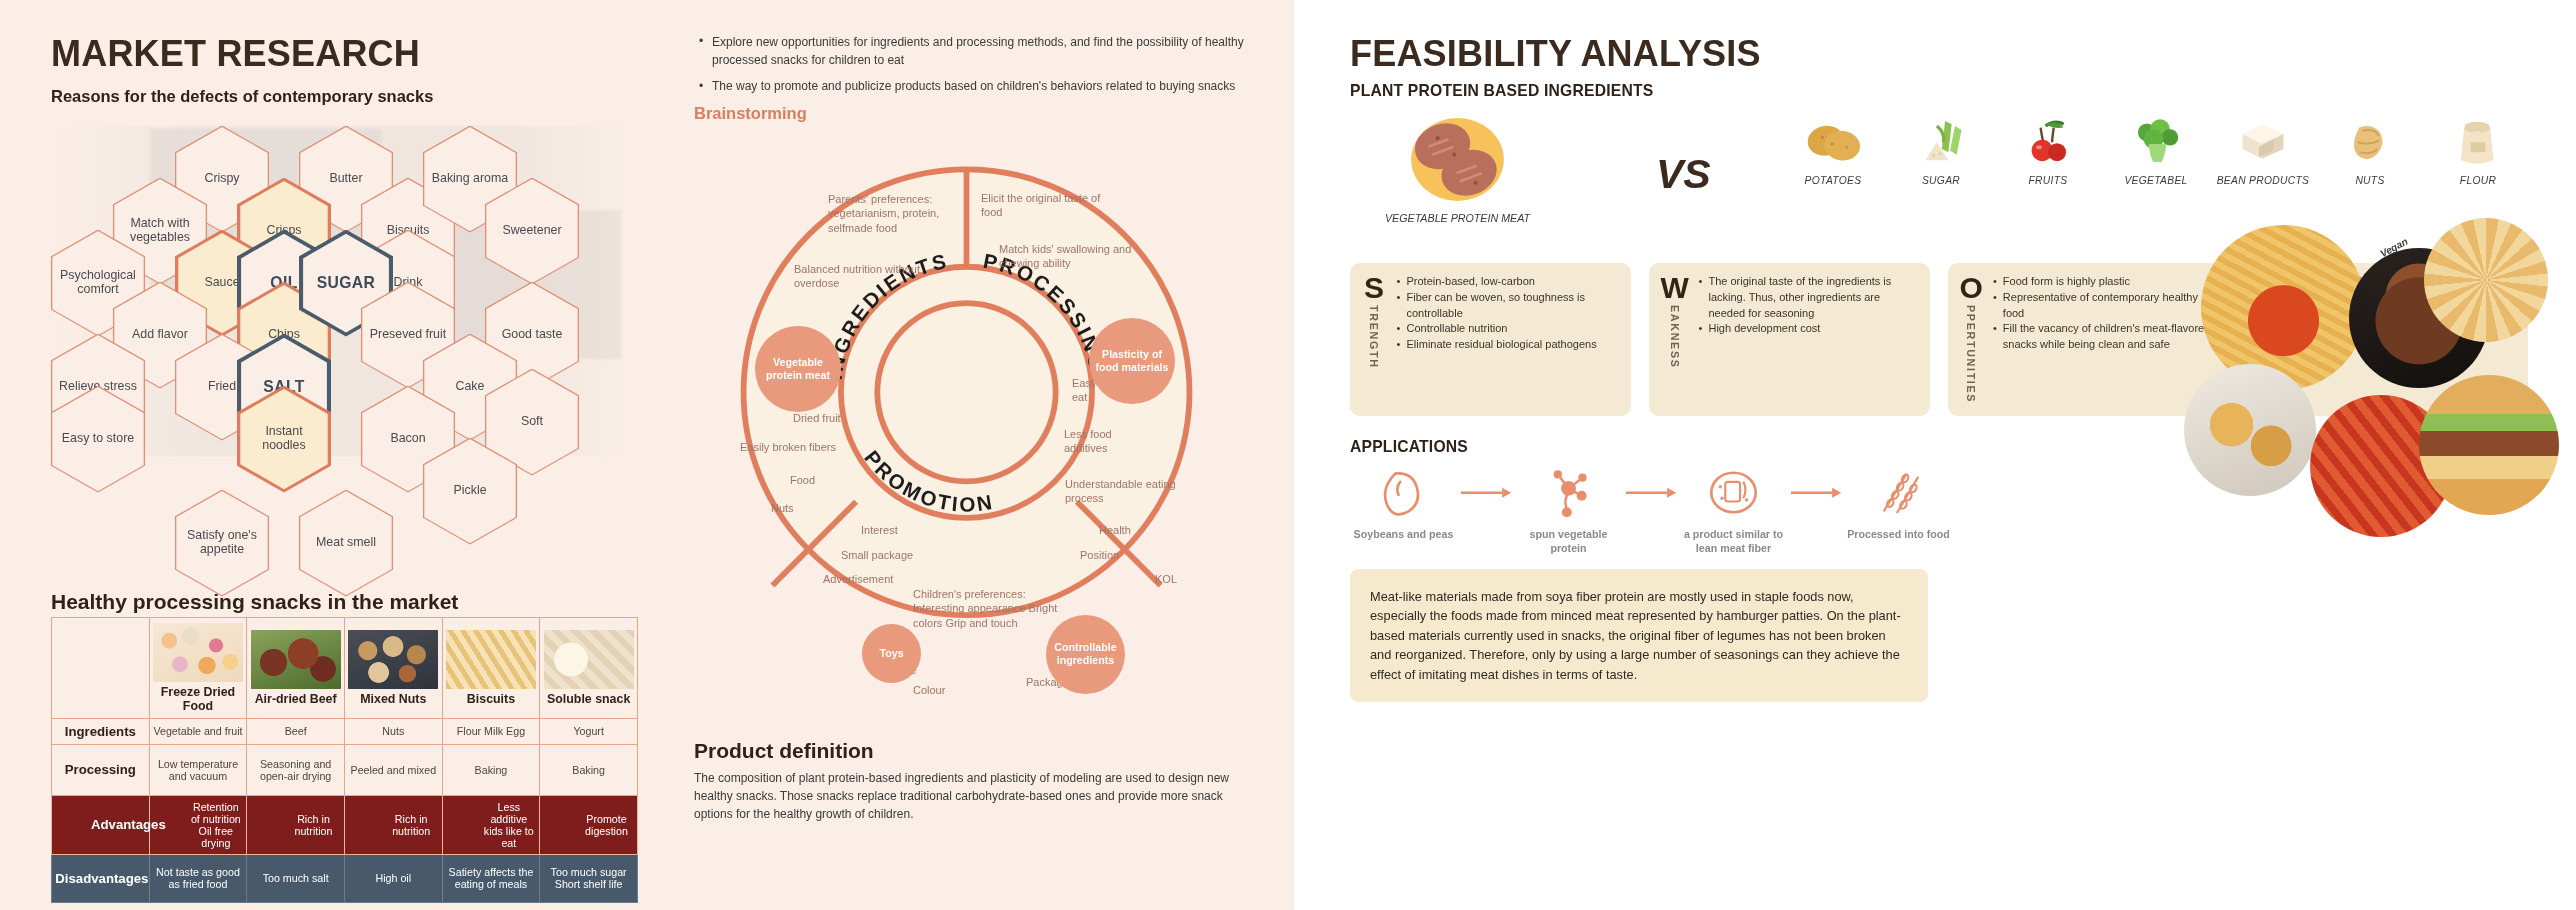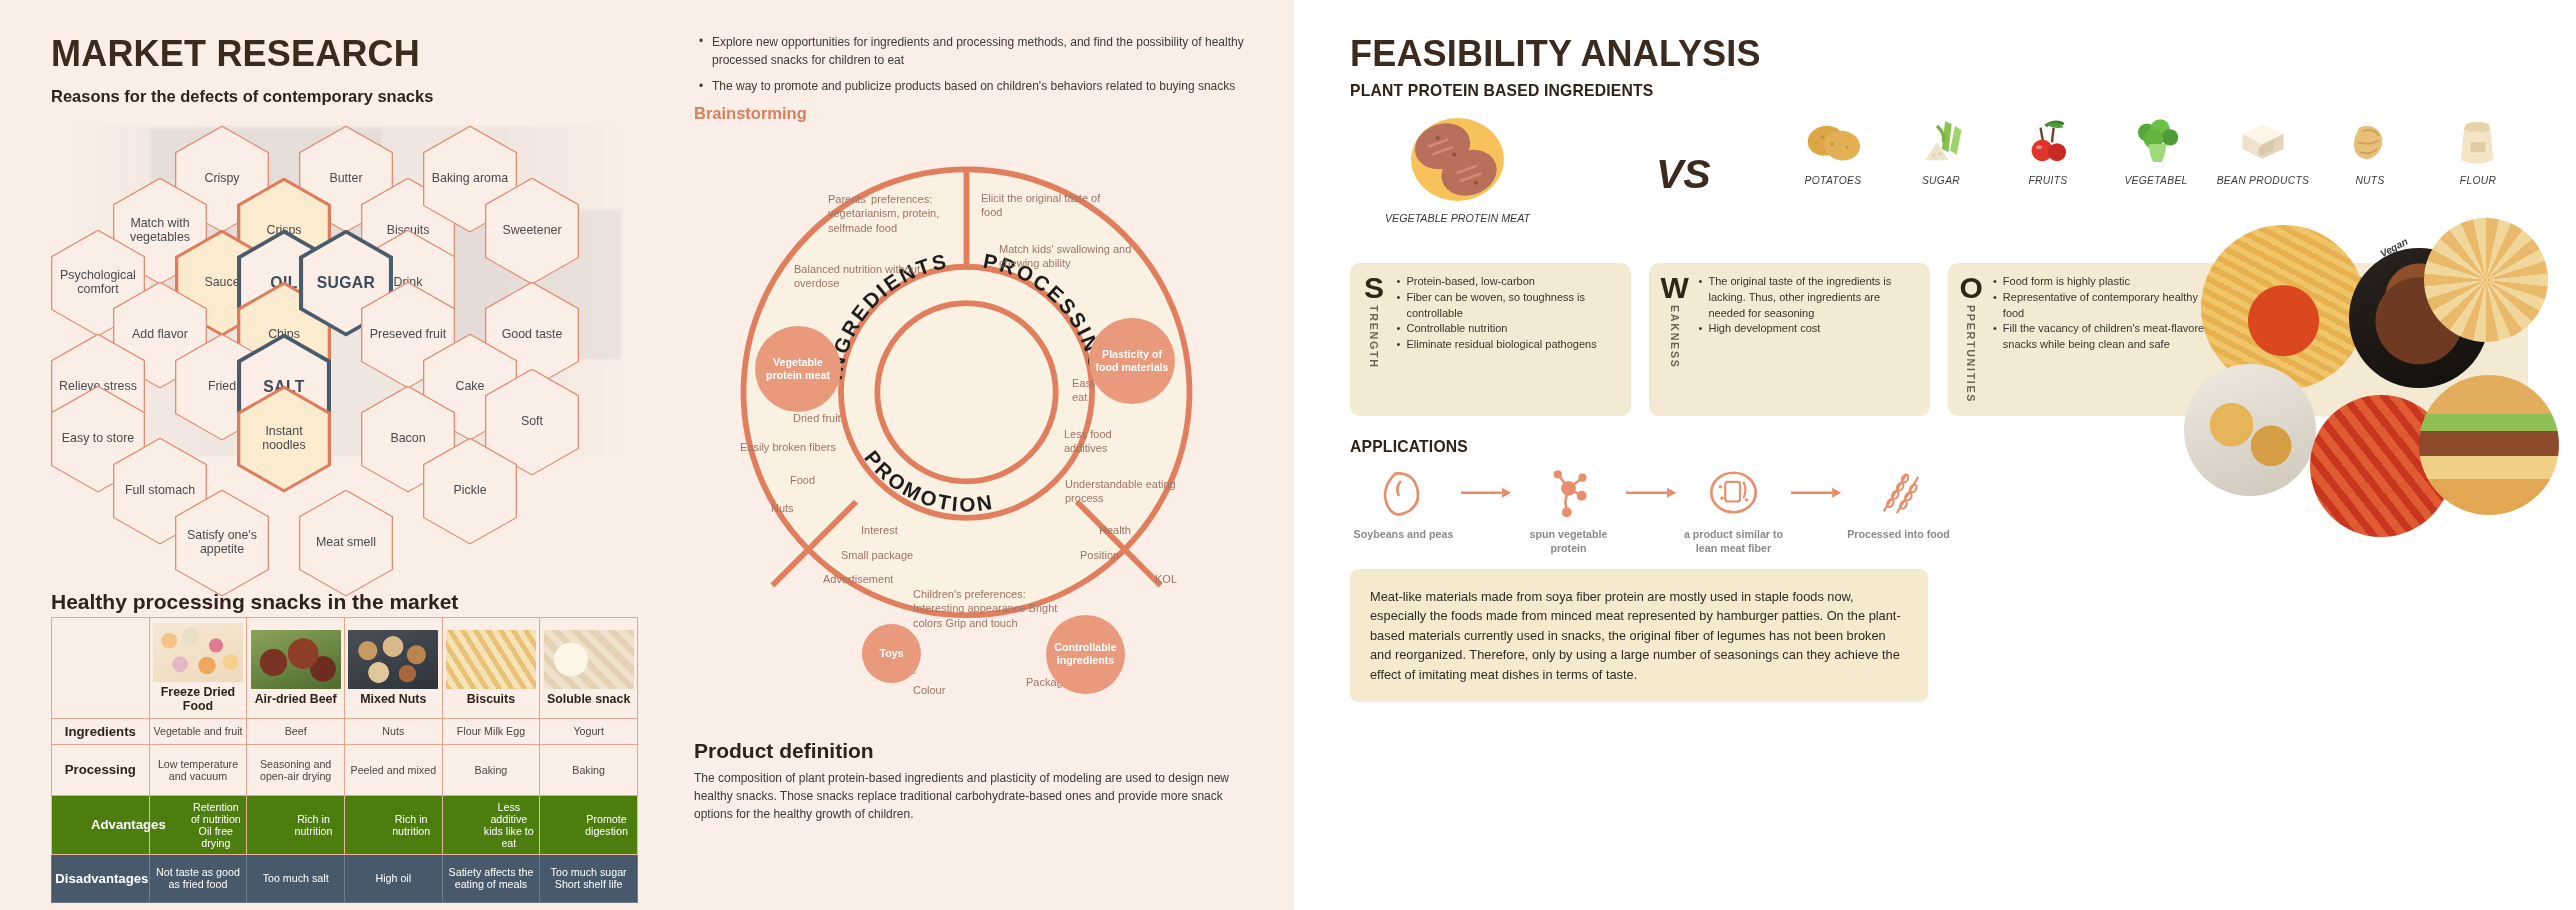--- a/index.html
+++ b/index.html
@@ -273,10 +273,6 @@
           <span>Soft</span>
         </div>
 
-      <div class="hex thin" style="left:62px;top:327px">
-          <div class="inner"></div>
-          <span>Full stomach</span>
-        </div>
       <div class="hex thin" style="left:310px;top:275px">
           <div class="inner"></div>
           <span>Bacon</span>

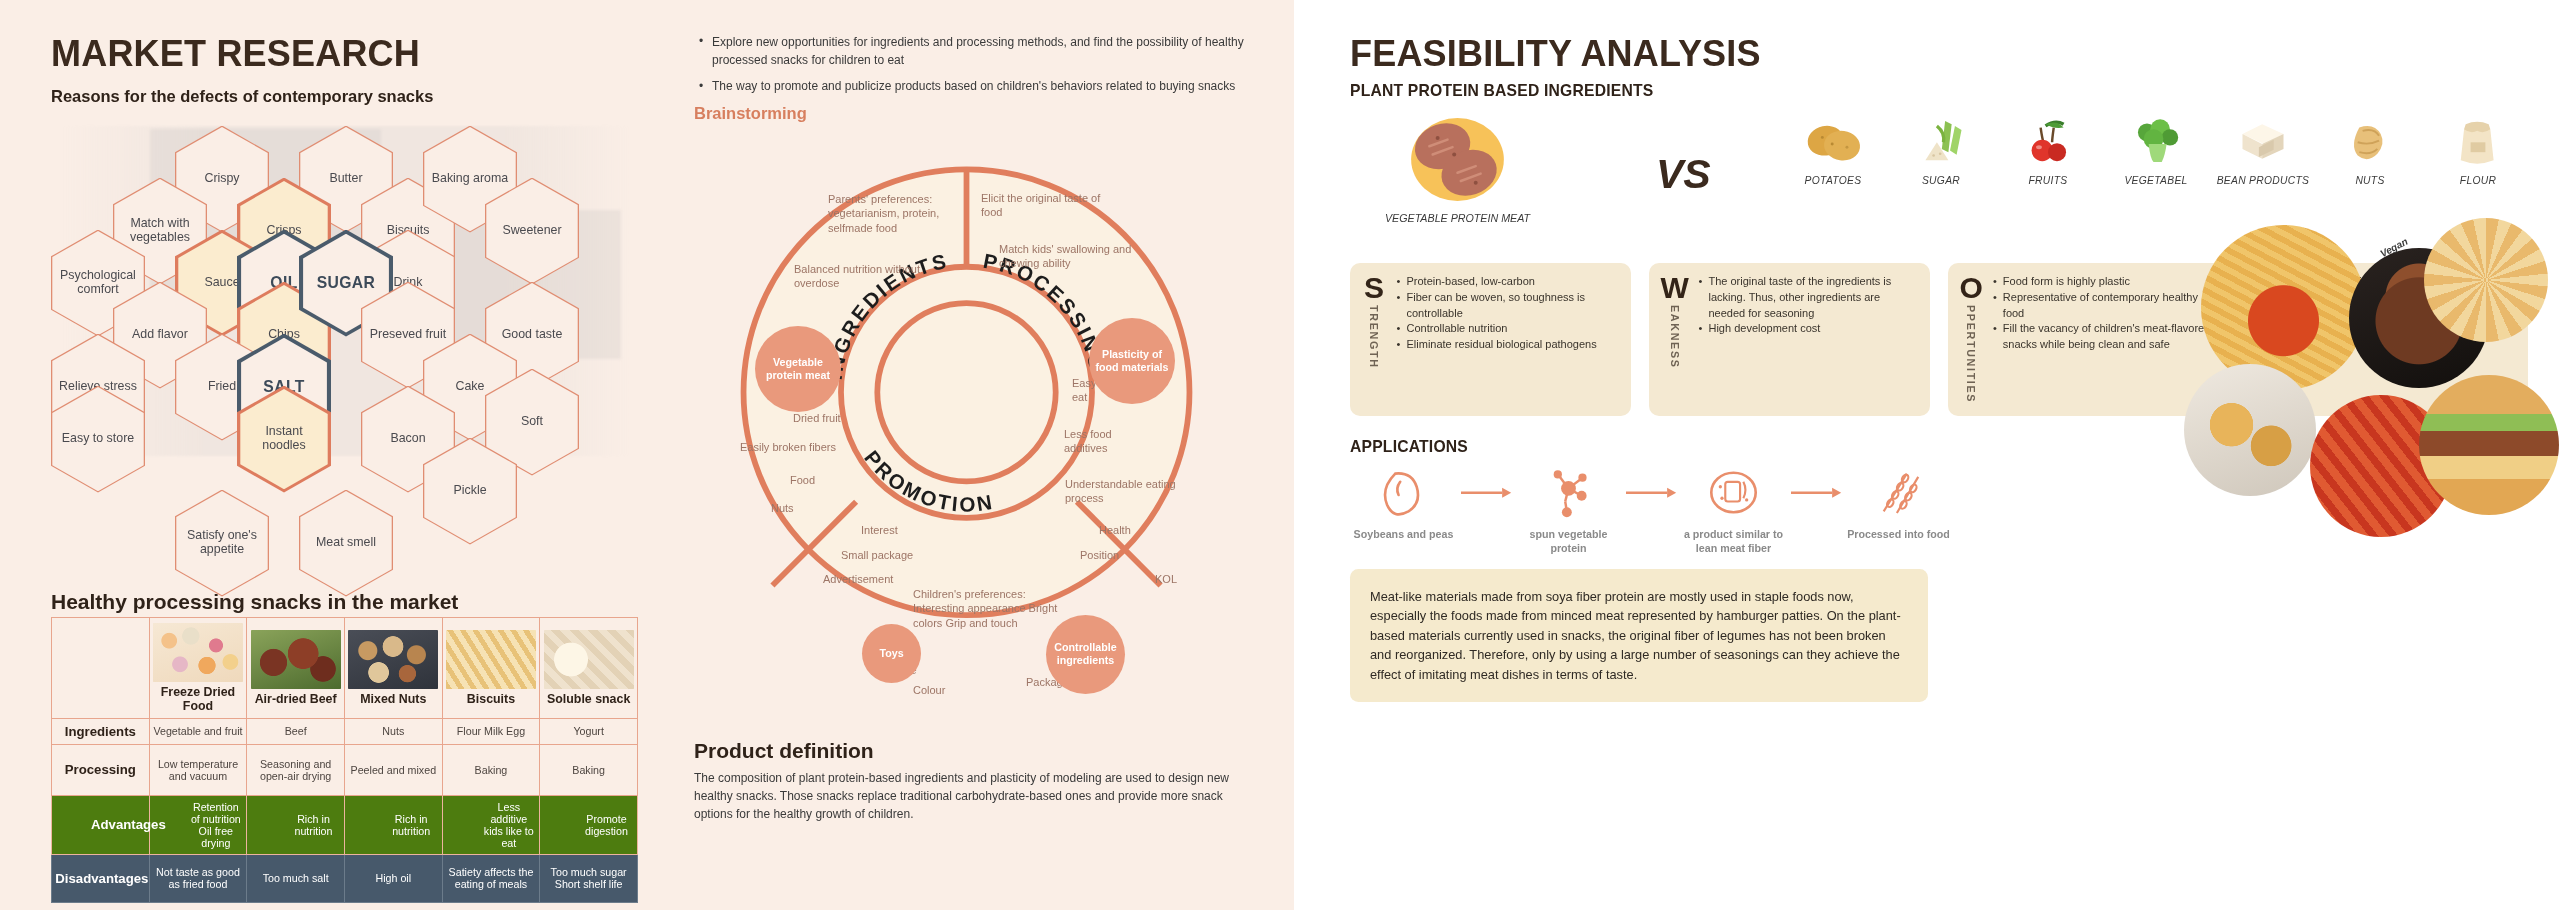--- a/index.html
+++ b/index.html
@@ -85,7 +85,7 @@
     padding:5px 3.3px; color:#4d4540;
   }
   table.snacks .rowlabel { font-weight:bold; font-size:13.2px; color:#2f2219; width:107px; }
-  table.snacks tr.adv td { background:#4d7c0f; color:#fff; border-color:#edb49e;padding-left:39px; }
+  table.snacks tr.adv td { background:#7f1d1d; color:#fff; border-color:#edb49e;padding-left:39px; }
   table.snacks tr.adv td.rowlabel { color:#fff; }
   table.snacks tr.dis td { background:#47596b; color:#fff; border-color:#6c7c8b; }
   table.snacks tr.dis td.rowlabel { color:#fff; }

